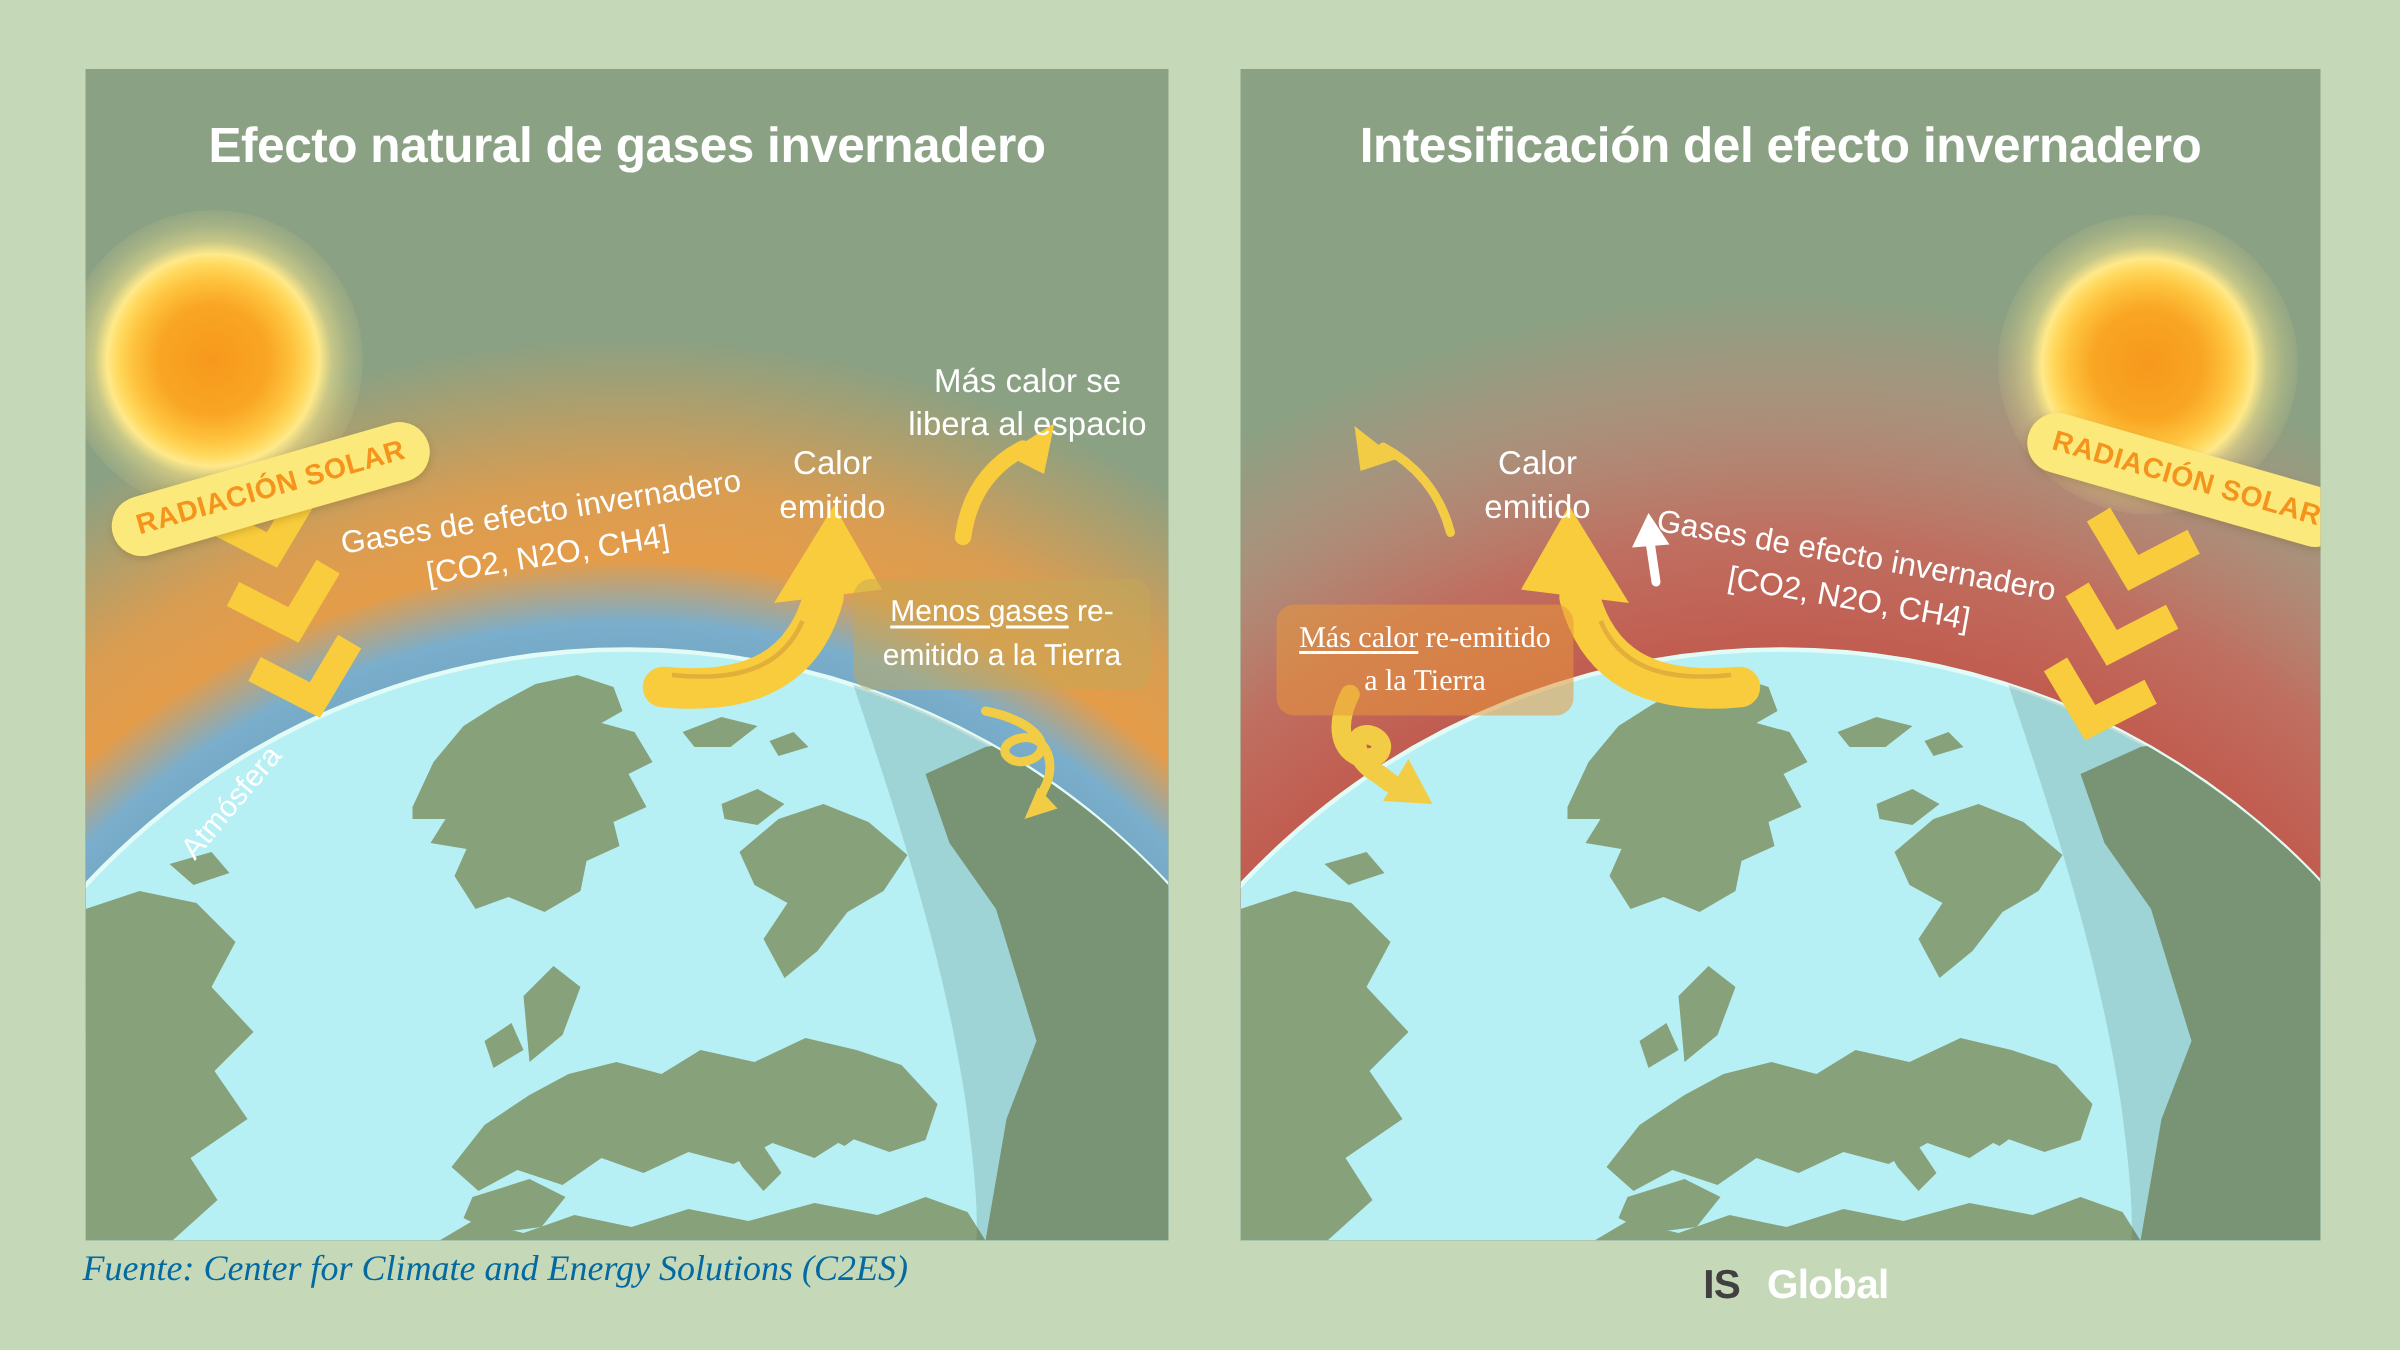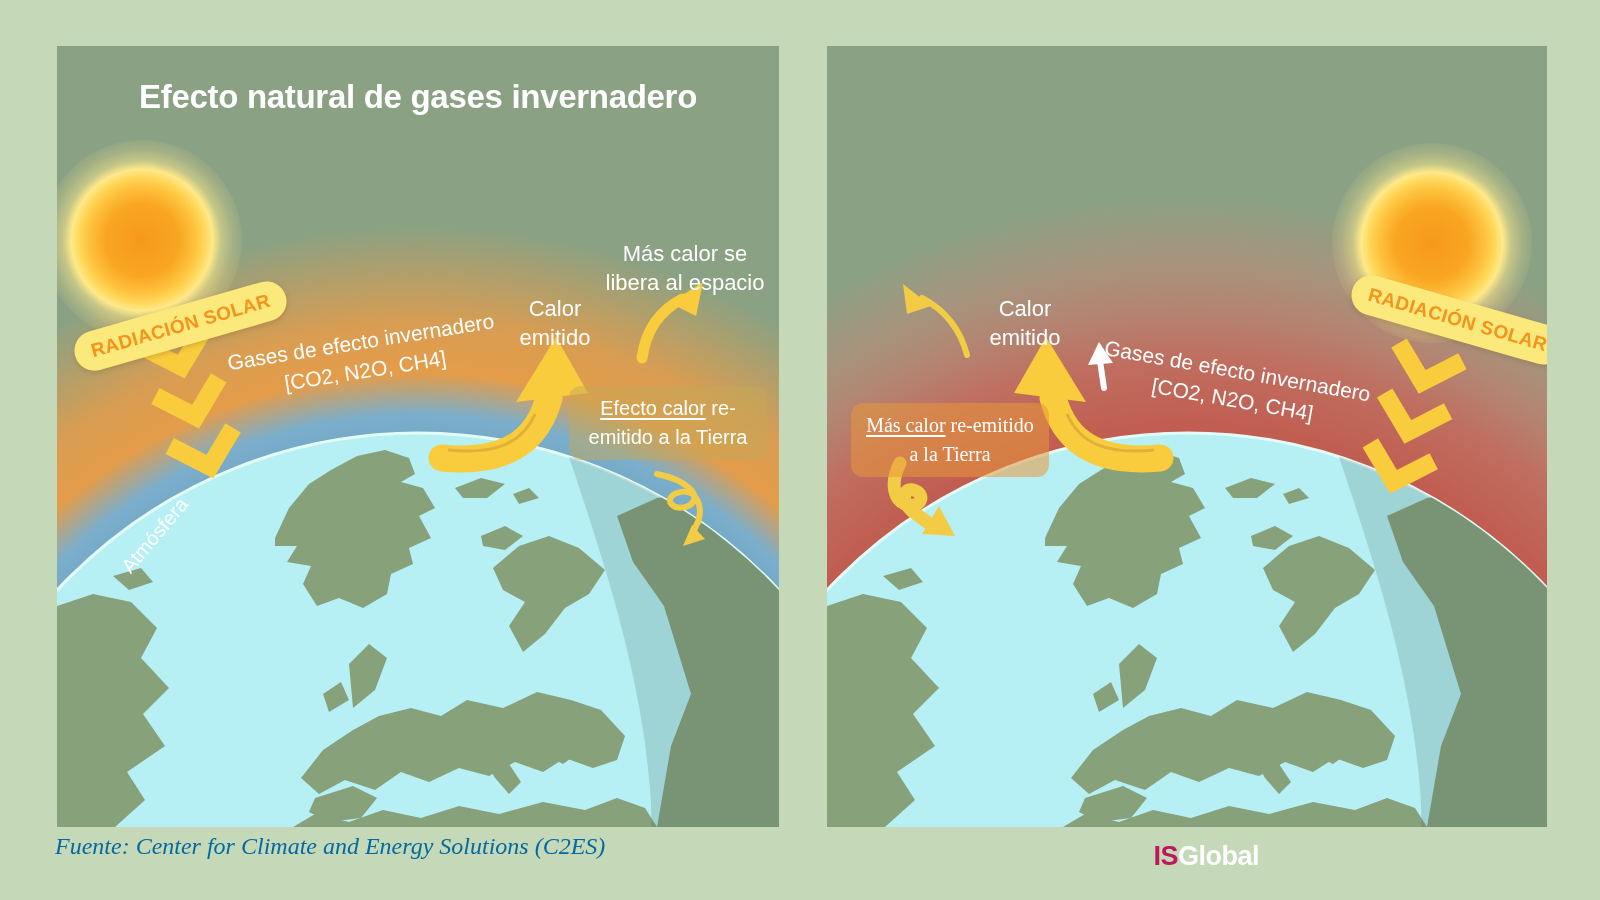--- a/index.html
+++ b/index.html
@@ -197,6 +197,7 @@
     </svg>
 
     <div class="sun" id="sun-right"></div>
+    <div class="panel-title">Intesificación del efecto invernadero</div>
     <div class="pill" id="pill-right">RADIACIÓN SOLAR</div>
     <div class="gases" id="gases-right">
       <div>Gases de efecto invernadero</div>

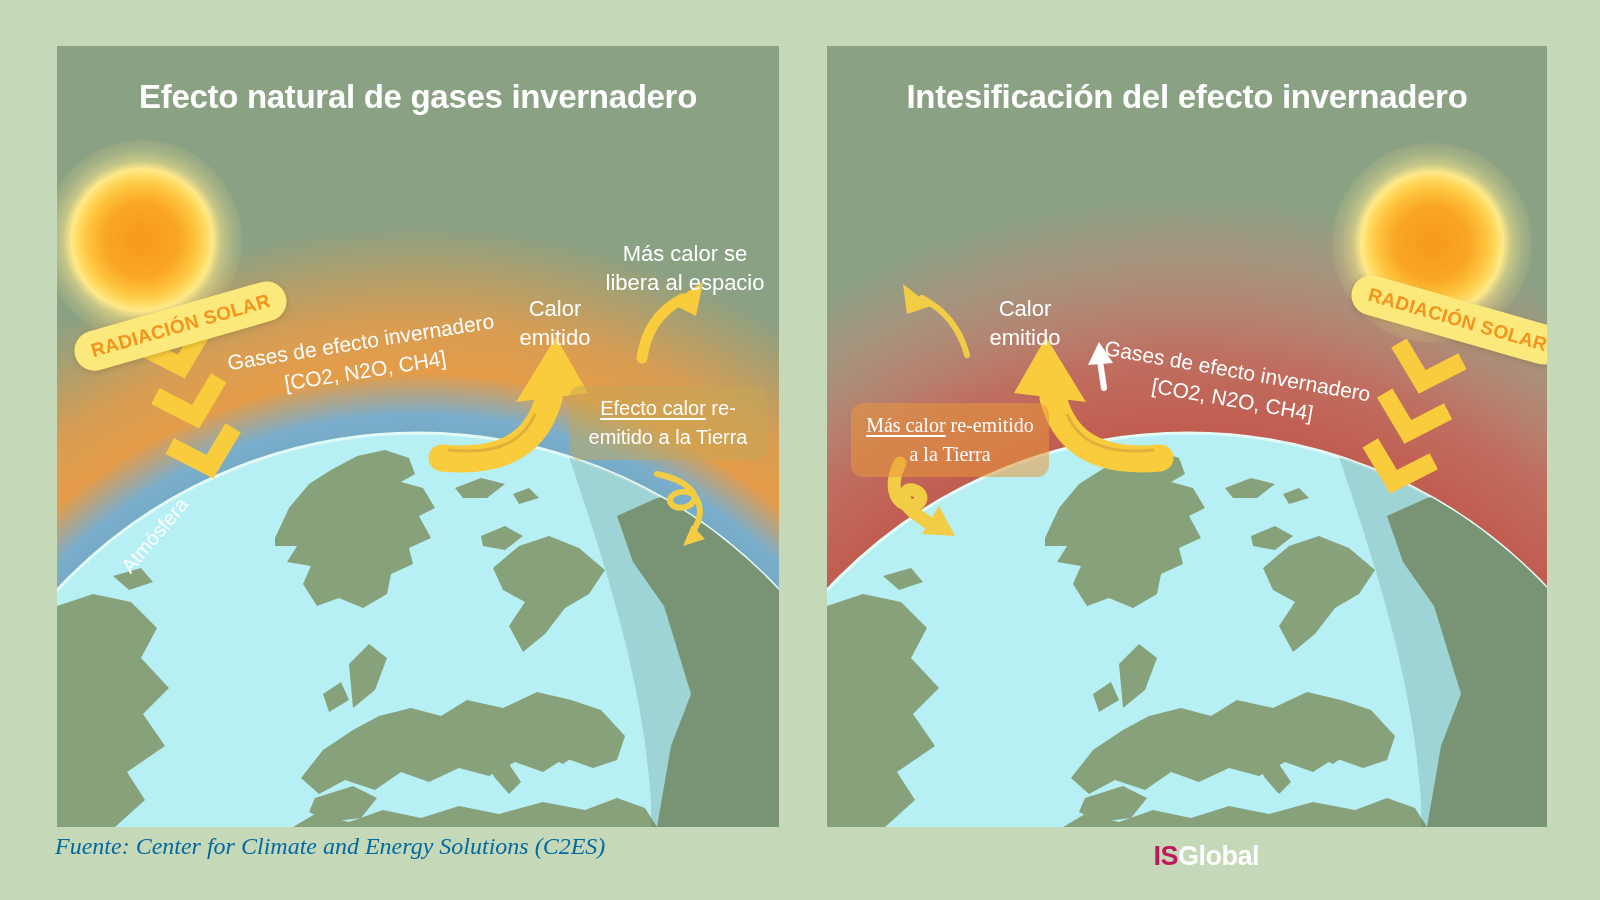--- a/index.html
+++ b/index.html
@@ -150,7 +150,7 @@
     <div class="lbl" id="emit-left">Calor emitido</div>
     <div class="lbl" id="space-left">Más calor se libera al espacio</div>
     <div class="reemit" id="reemit-left">
-      <span class="ul">Efecto calor</span>
+      <span class="ul">Menos gases</span>
       <span>re-emitido a la Tierra</span>
     </div>
     <div id="atm-label">Atmósfera</div>

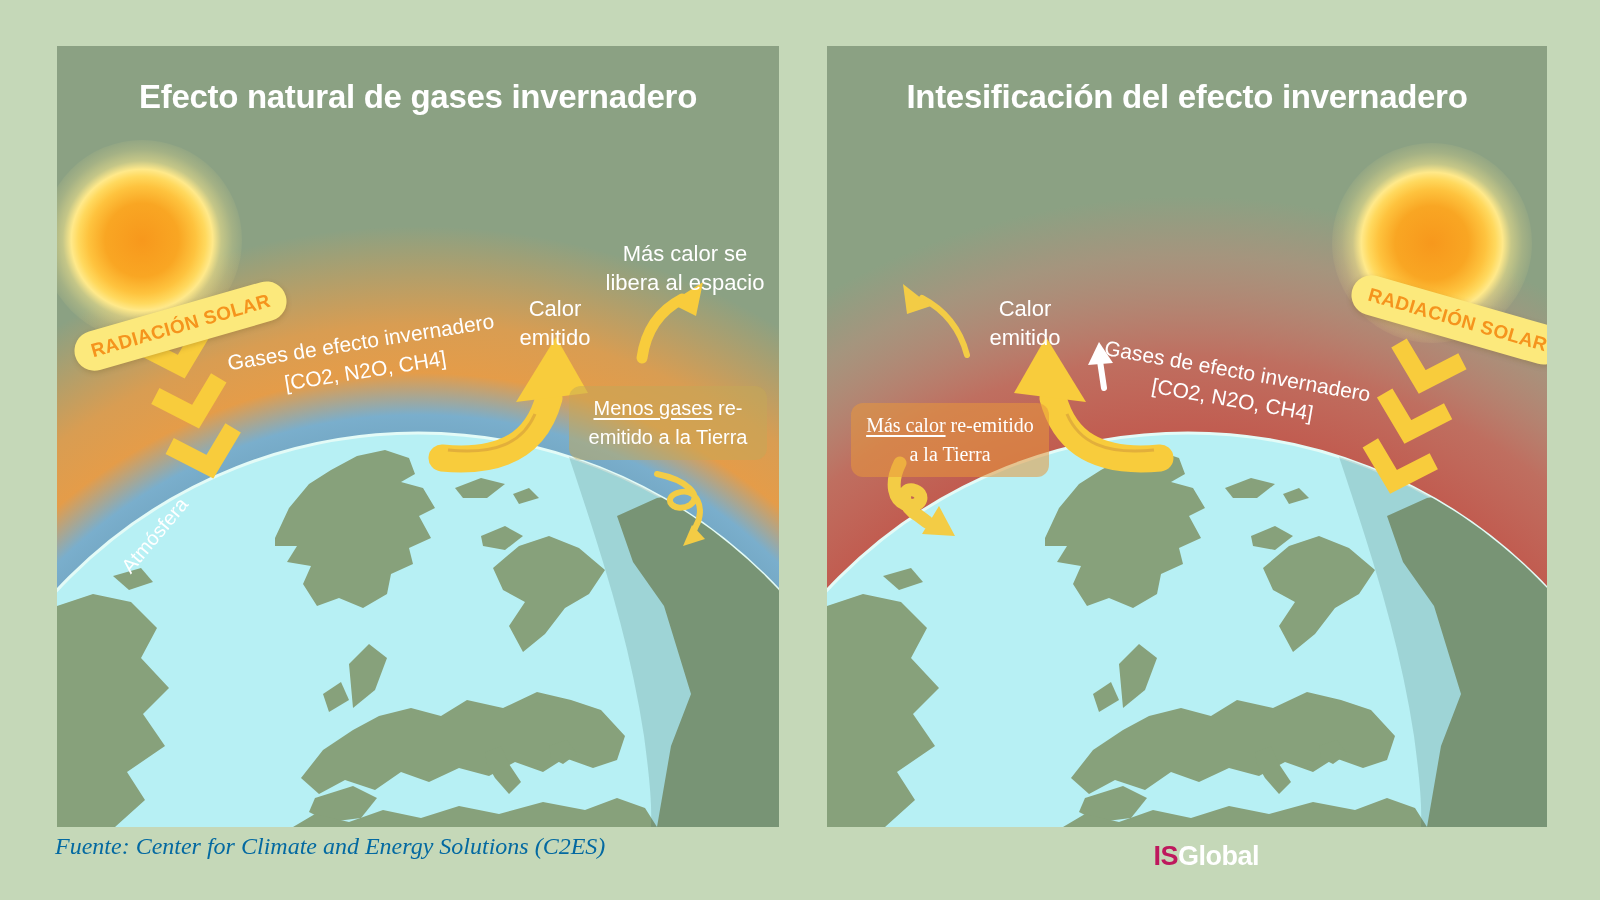--- a/index.html
+++ b/index.html
@@ -47,7 +47,7 @@
   #source-text{position:absolute;left:55px;top:833px;font-family:"Liberation Serif",serif;
     font-style:italic;font-size:24px;color:#0369a1;}
   #brand-logo{position:absolute;right:53px;top:841px;font-size:27px;font-weight:bold;letter-spacing:-0.5px;}
-  #brand-logo .is{color:#be185d;text-align:center;}
+  #brand-logo .is{color:#404040;text-align:center;}
   #brand-logo .global{color:#ffffff;}
 </style>
 </head>

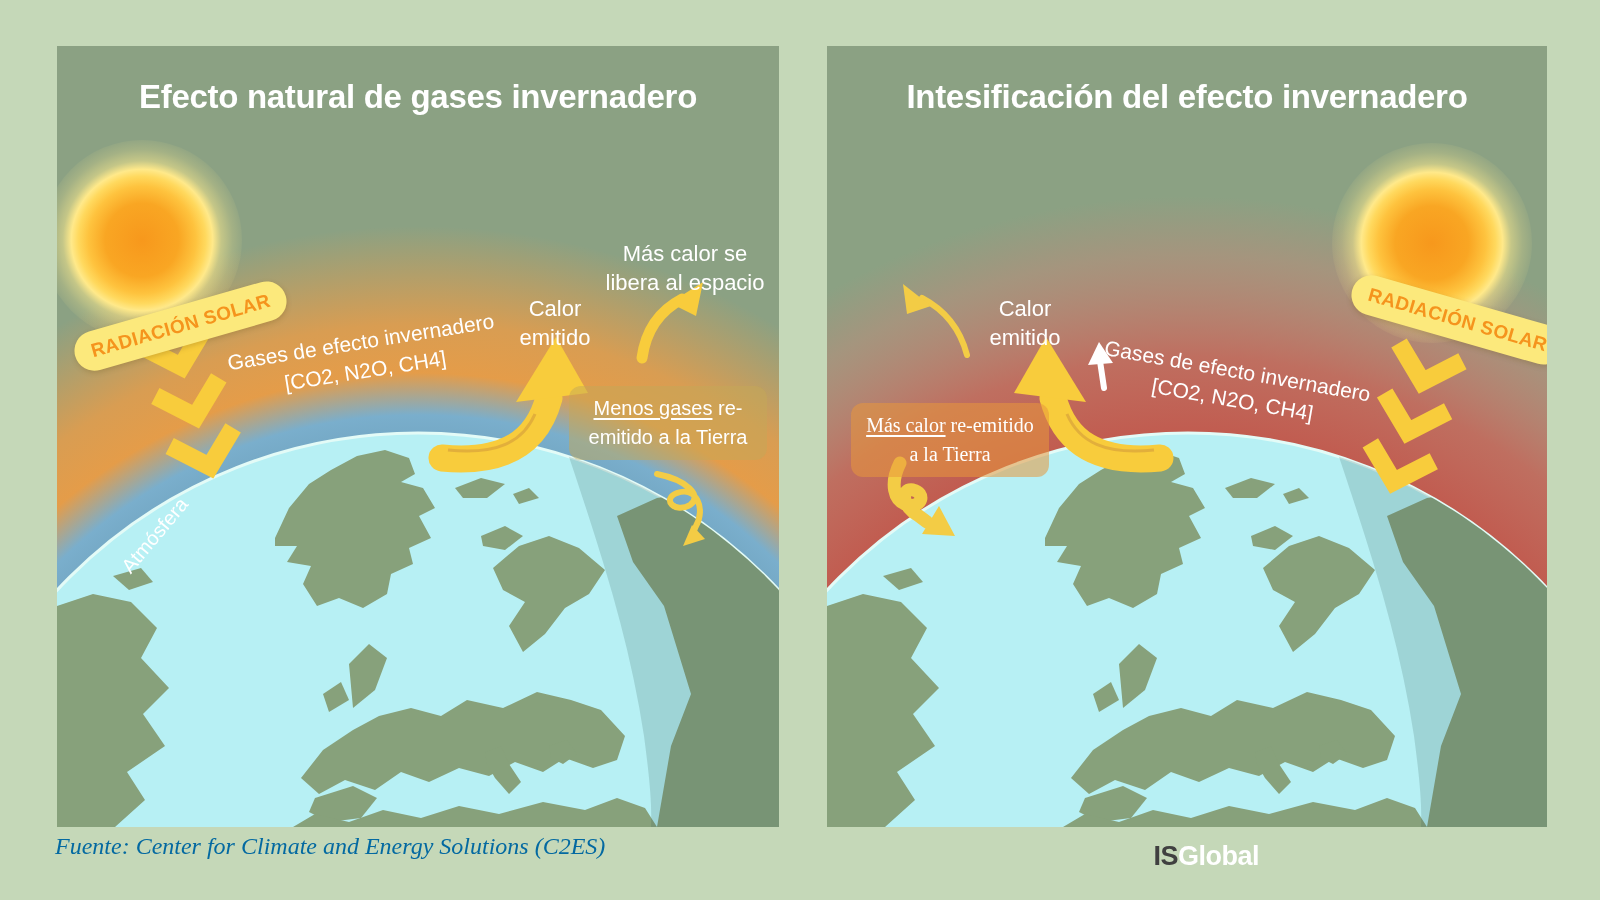--- a/index.html
+++ b/index.html
@@ -48,7 +48,7 @@
     font-style:italic;font-size:24px;color:#0369a1;}
   #brand-logo{position:absolute;right:53px;top:841px;font-size:27px;font-weight:bold;letter-spacing:-0.5px;}
   #brand-logo .is{color:#404040;text-align:center;}
-  #brand-logo .global{color:#ffffff;}
+  #brand-logo .global{color:#ffffff;margin-left:18px;}
 </style>
 </head>
 <body>

